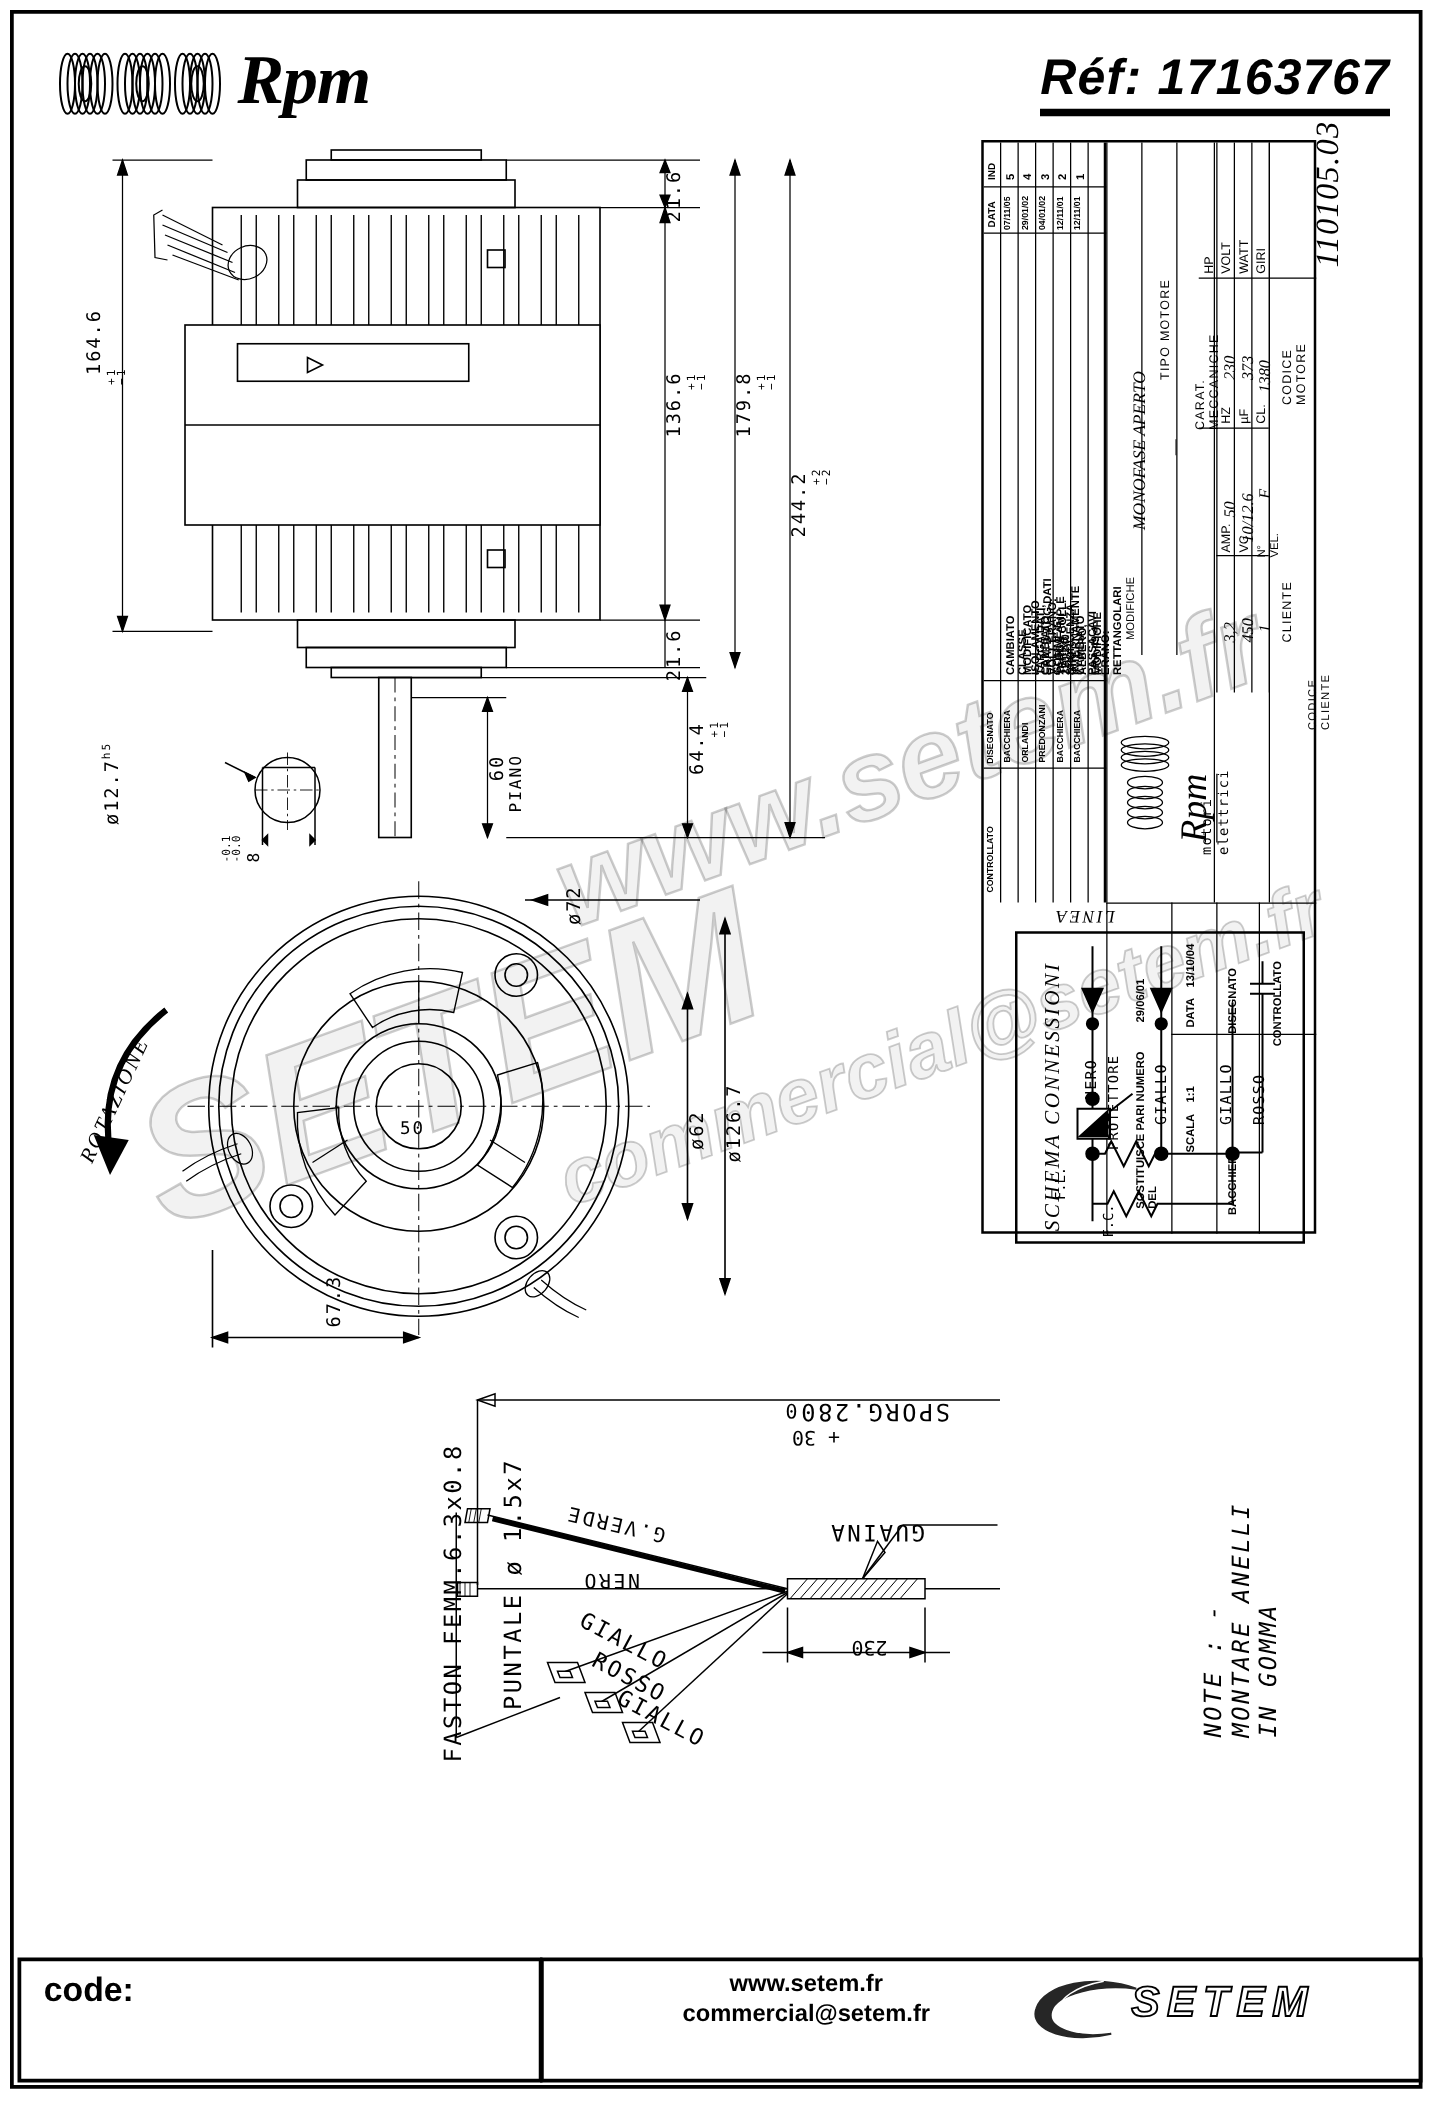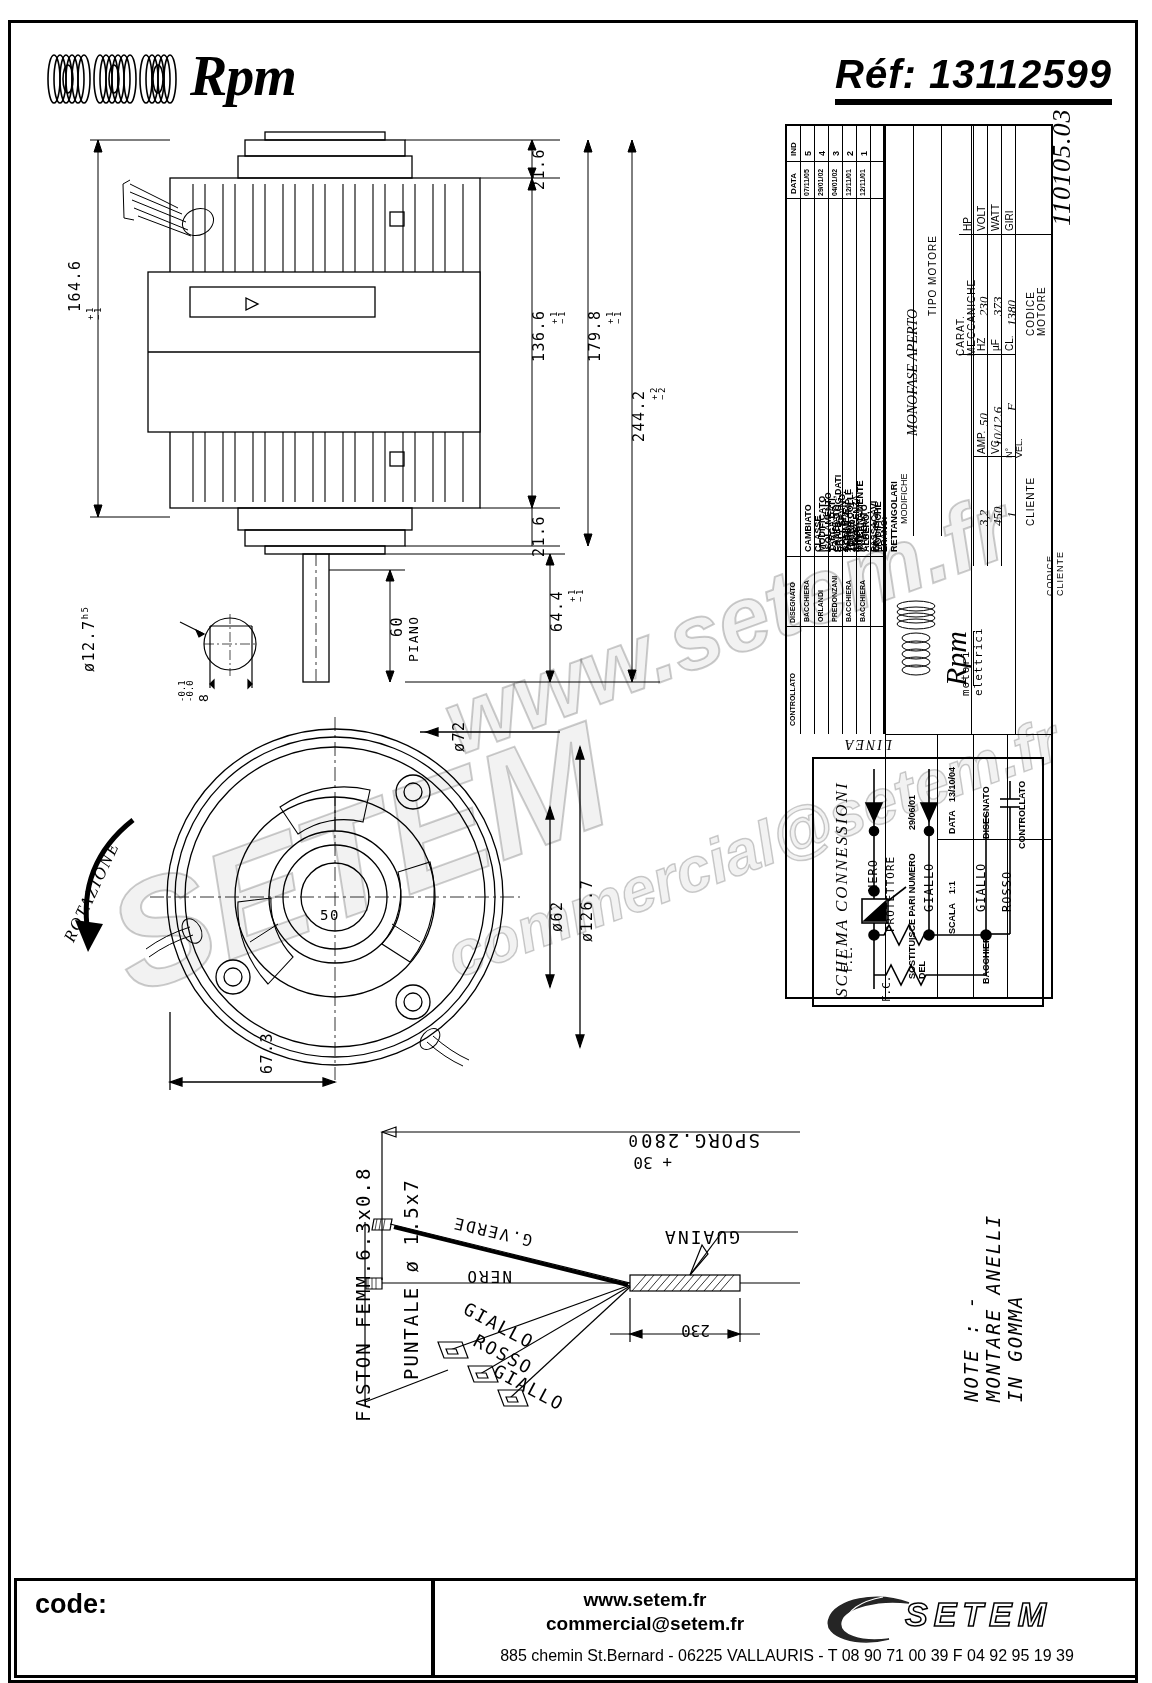--- a/index.html
+++ b/index.html
@@ -4,7 +4,7 @@
 <style>
   html,body{margin:0;padding:0;background:#fff;}
   body{width:1152px;height:1683px;position:relative;font-family:"Liberation Sans",sans-serif;color:#000;overflow:hidden;}
-  .page{position:absolute;left:0;top:12px;width:1152px;height:1498px;}
+  .page{position:absolute;left:0;top:0;width:1152px;height:1498px;}
   .frame{position:absolute;left:8px;top:8px;width:1130px;height:1663px;border:3px solid #000;box-sizing:border-box;}
   .abs{position:absolute;}
   .mono{font-family:"DejaVu Sans Mono",monospace;}

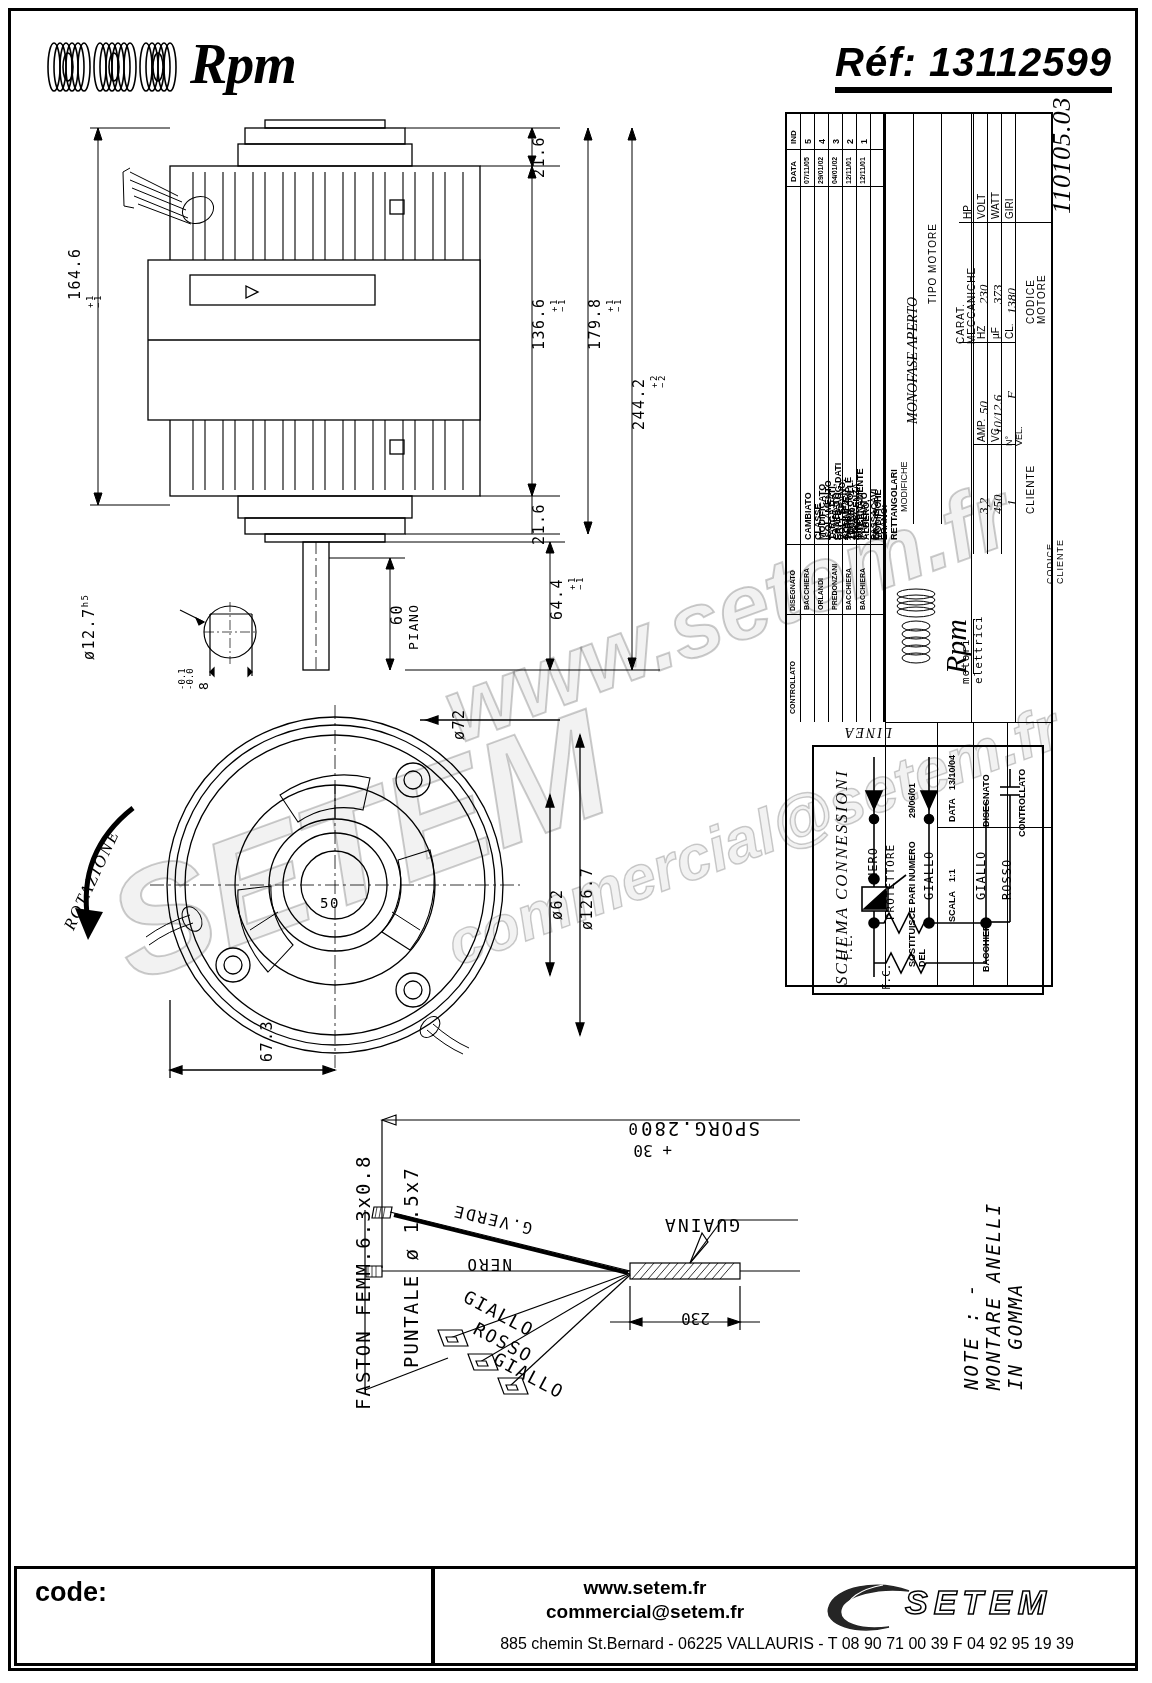--- a/index.html
+++ b/index.html
@@ -72,7 +72,7 @@
       </g>
     </svg>
     <div id="logotext">Rpm</div>
-    <div id="reftxt">Réf:  13112599</div>
+    <div id="reftxt">Réf:  17163767</div>
   </div>
 
   <div class="wm" style="left:430px;top:560px;font-size:92px;transform:rotate(-20deg);-webkit-text-stroke:2px rgba(0,0,0,0.2);color:rgba(0,0,0,0.05);">www.setem.fr</div>

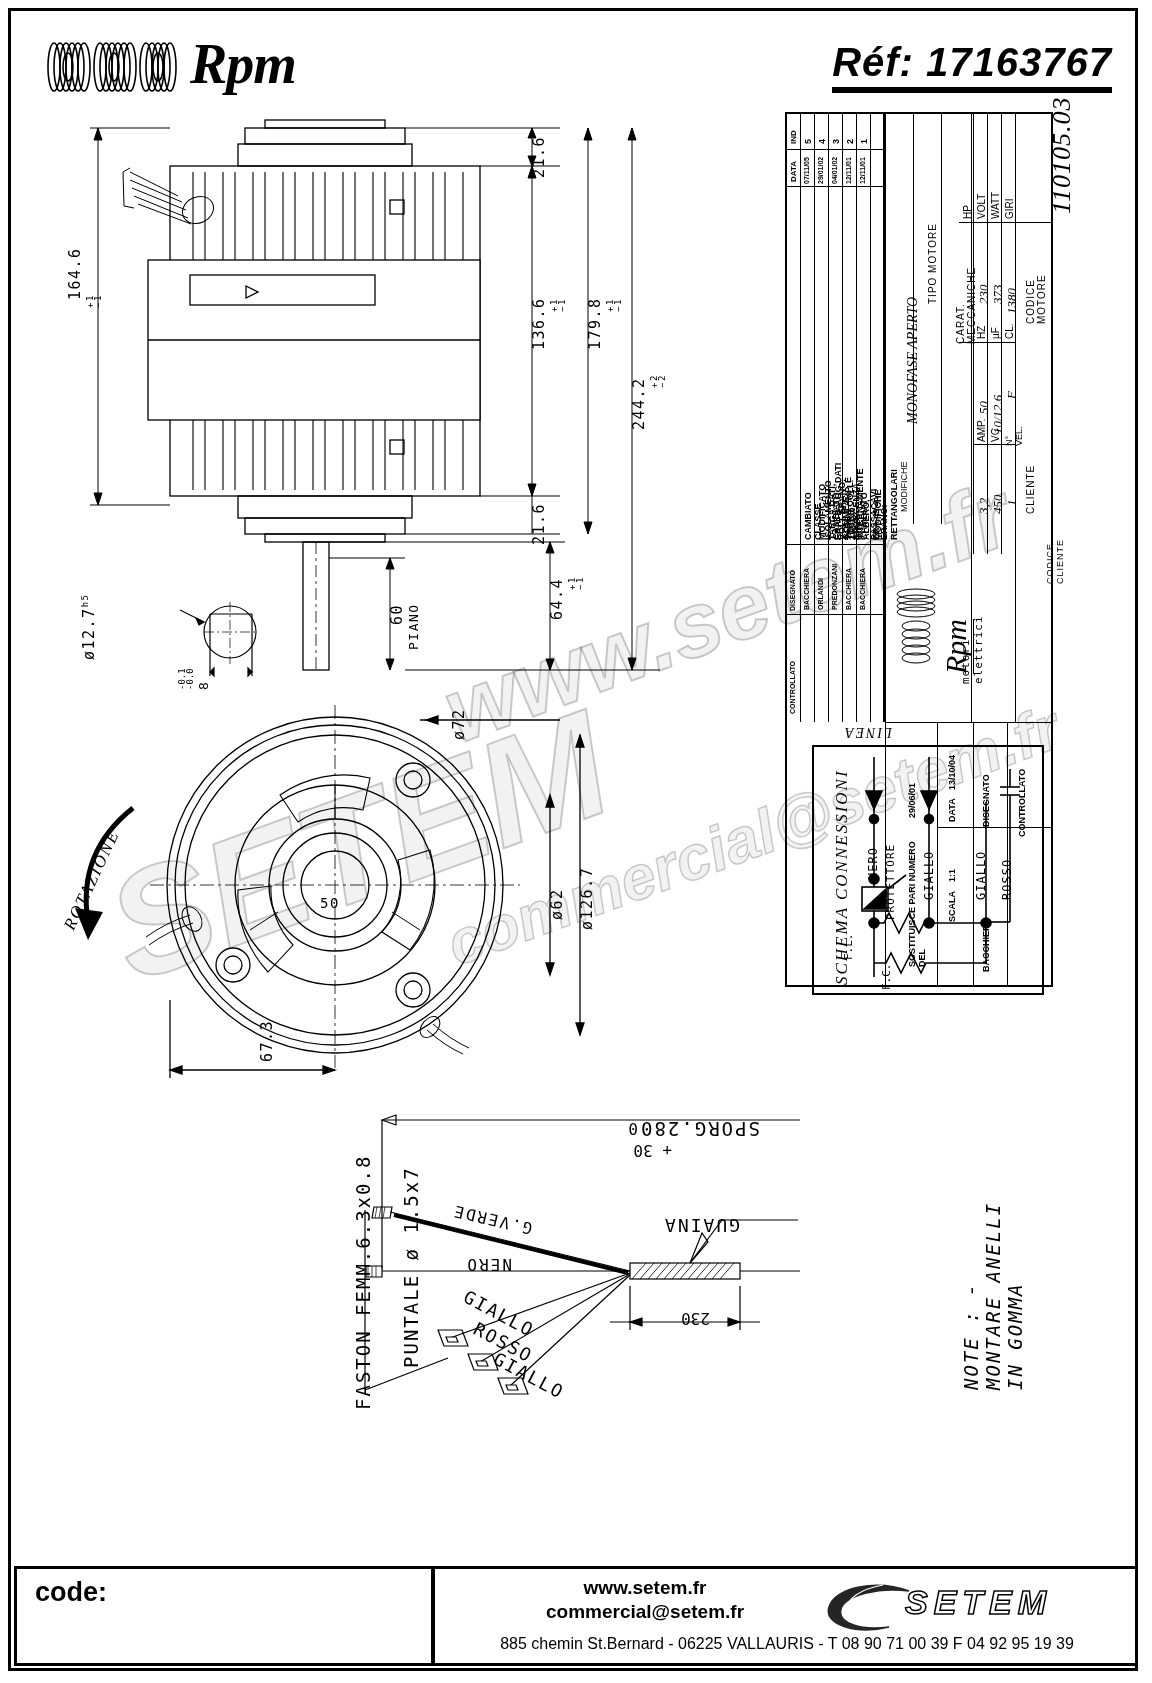--- a/index.html
+++ b/index.html
@@ -582,7 +582,6 @@
     <div class="fbox" id="contactbox">
       <div id="weburl">www.setem.fr</div>
       <div id="mailurl">commercial@setem.fr</div>
-      <div id="addr">885 chemin St.Bernard  -  06225 VALLAURIS  -  T 08 90 71 00 39   F 04 92 95 19 39</div>
       <svg class="abs" width="110" height="62" viewBox="0 0 110 62" style="left:382px;top:8px;">
         <g stroke="#000" fill="none" stroke-width="1.6">
           <path d="M92,14 C60,2 18,10 12,30 C6,48 40,58 72,50 C44,54 20,46 24,32 C28,18 62,10 92,14 Z" fill="#000" opacity="0.85"></path>

